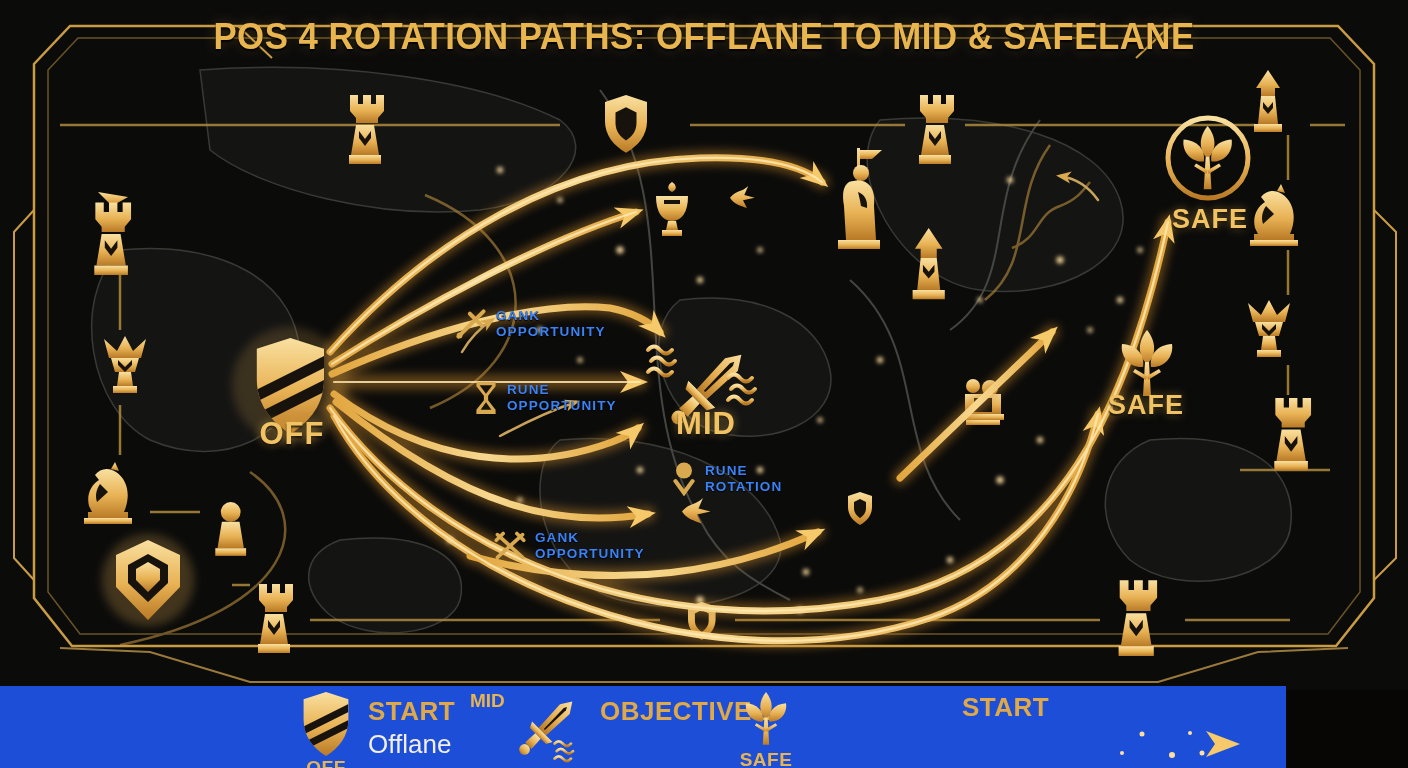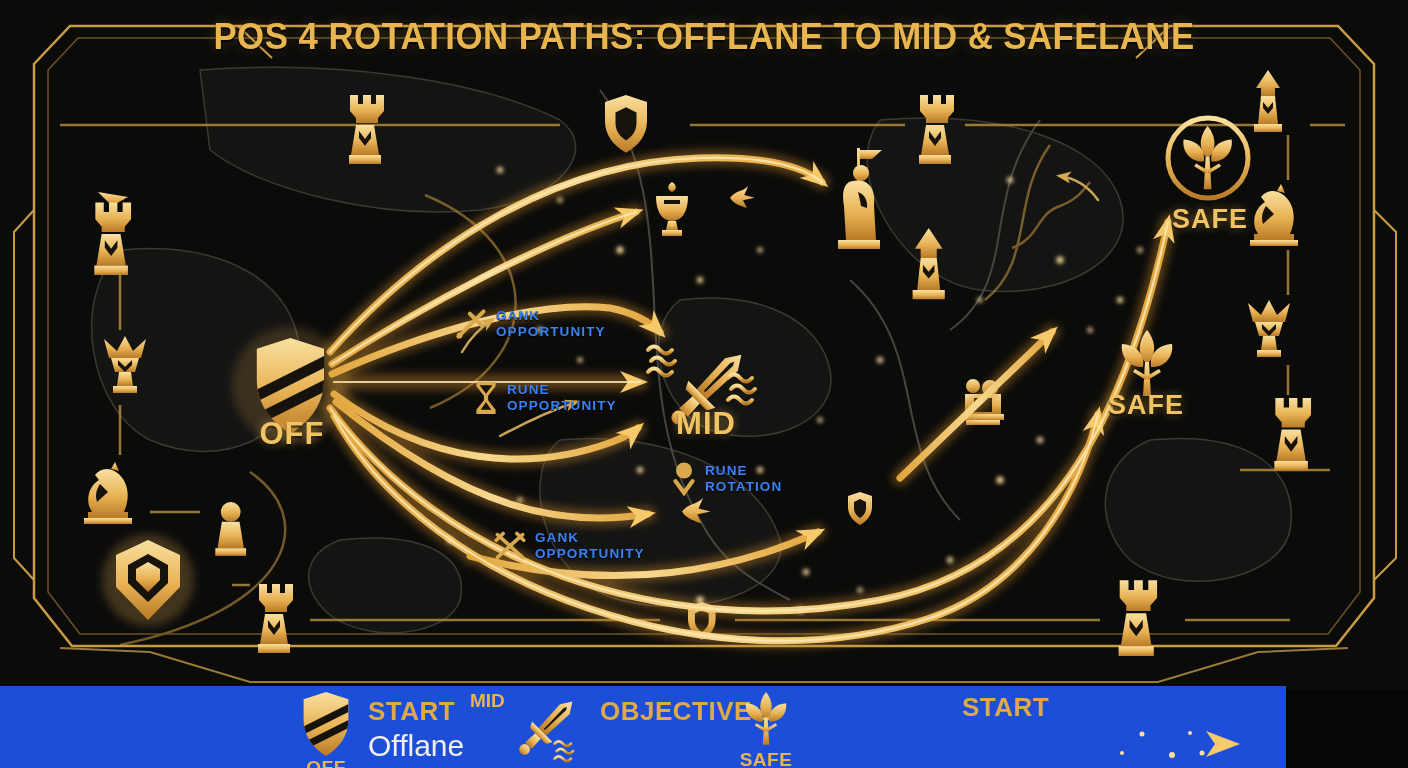--- a/index.html
+++ b/index.html
@@ -32,7 +32,7 @@
   .lg-iconlabel-top{position:absolute;top:-2px;left:-40px;font-size:19px;font-weight:bold;color:#e7b452;}
   .lg-text{display:flex;flex-direction:column;margin-top:4px;}
   .lg-title{font-size:26px;font-weight:bold;color:#dfa947;letter-spacing:.5px;}
-  .lg-sub{font-size:30px;color:#f2efe6;margin-top:2px;}
+  .lg-sub{font-size:26px;color:#f2efe6;margin-top:2px;}
   .lg-path{flex-direction:column;align-items:flex-start;gap:6px;}
 </style>
 </head>

